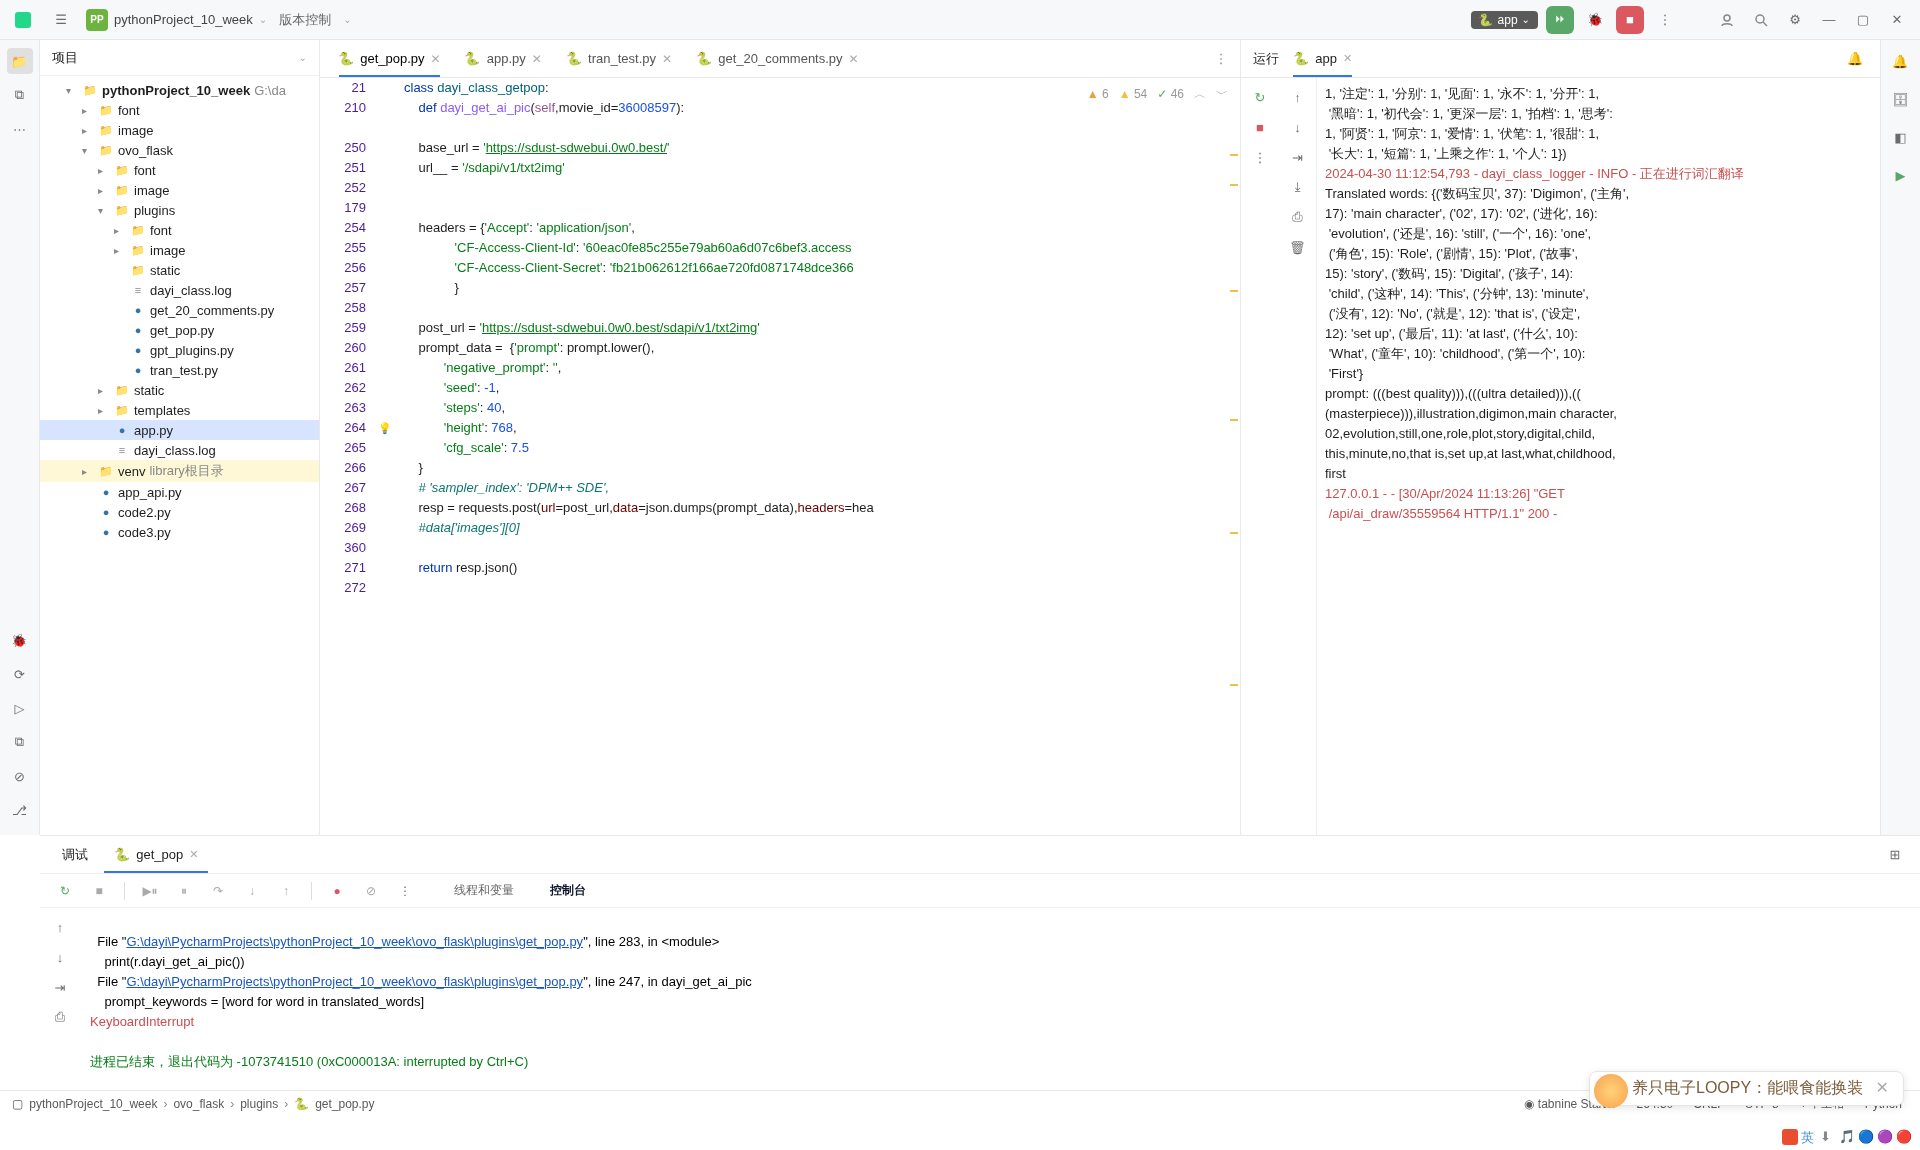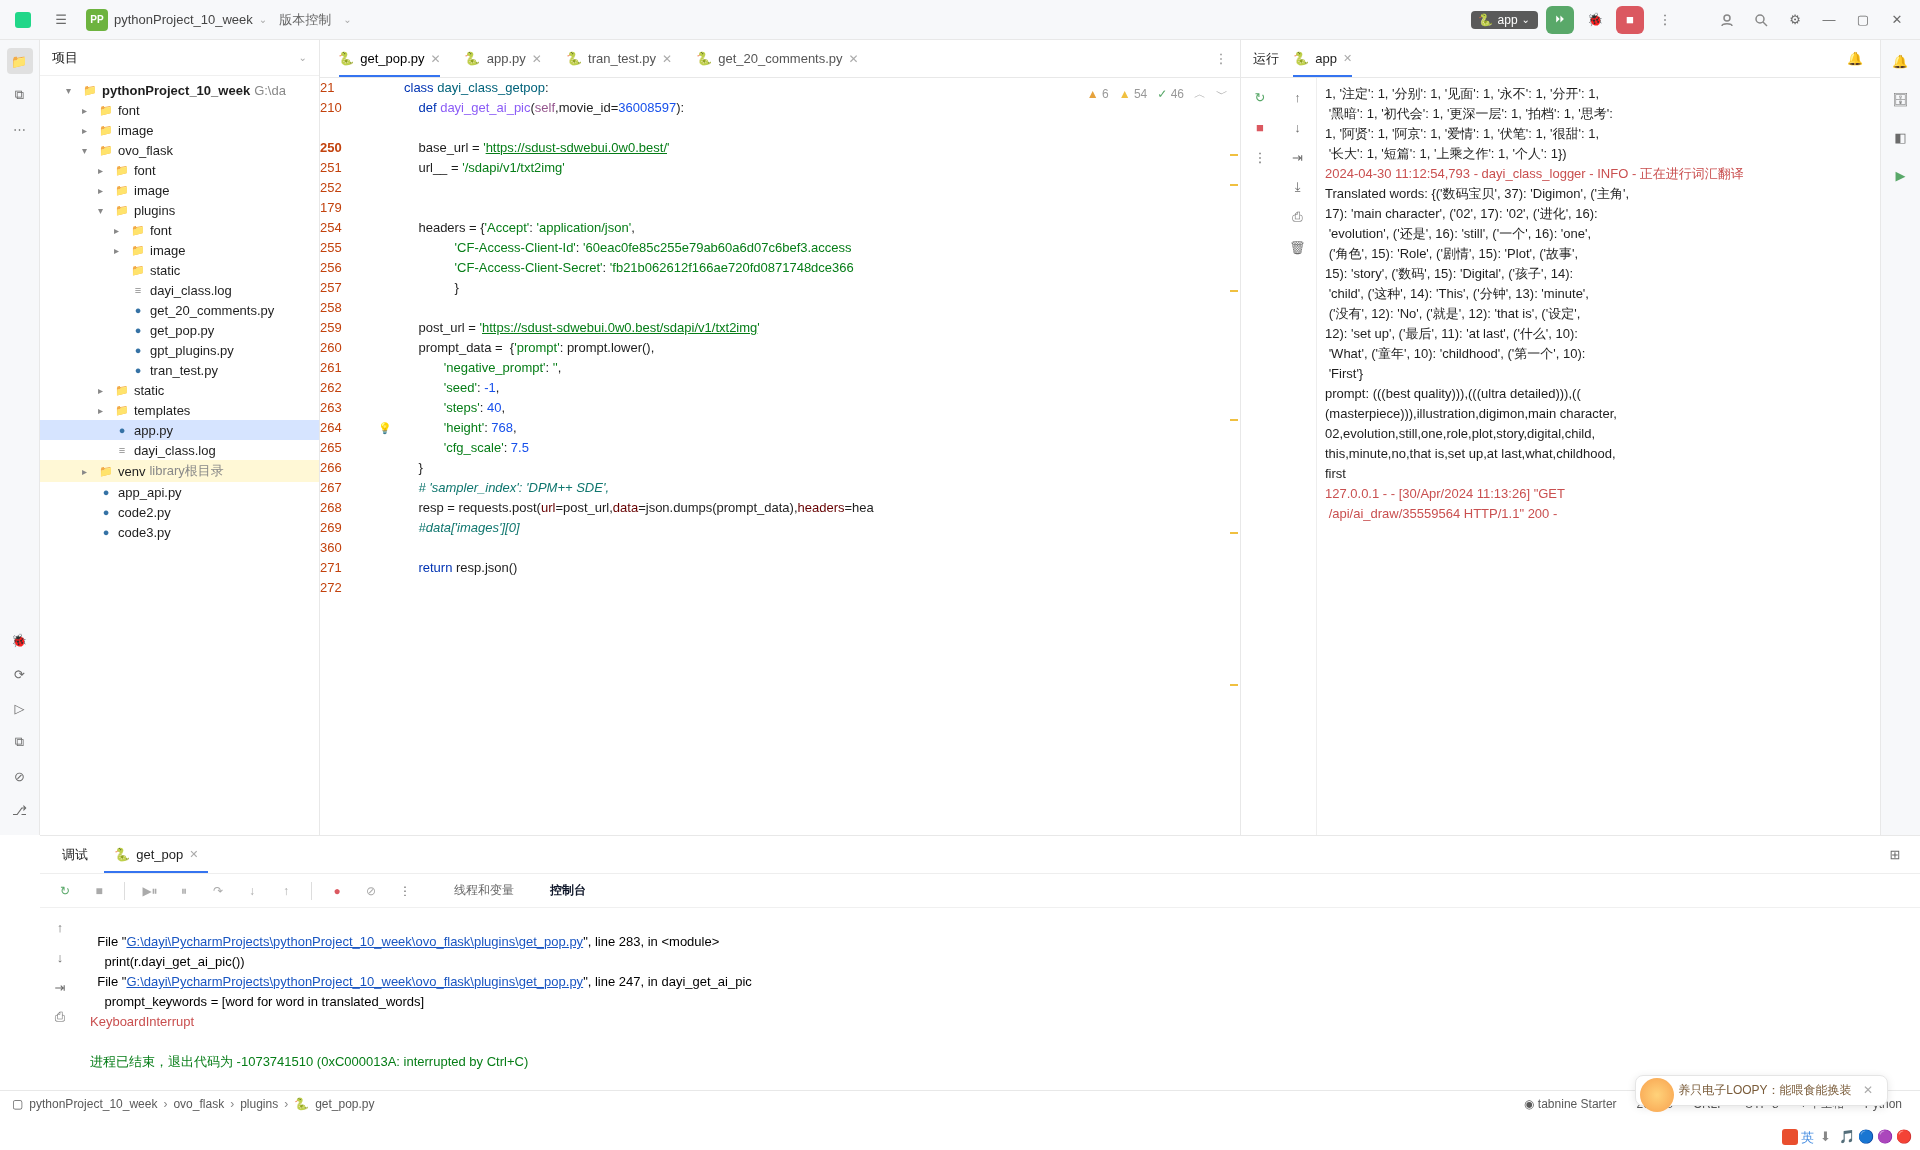--- a/index.html
+++ b/index.html
@@ -37,7 +37,7 @@
 .tab .close { color:#aaa; font-size:12px; }
 .tabs-more { margin-left:auto; color:#888; padding:0 10px; }
 .editor { flex:1; display:flex; overflow:hidden; font-family:"JetBrains Mono",Consolas,monospace; font-size:13px; line-height:20px; }
-.gutter { width:58px; padding-right:12px; color:#c2410c; background:#fff; user-select:none; }
+.gutter { width:58px; text-align:right; padding-right:12px; color:#4c1d95; background:#fff; user-select:none; }
 .gutter-ann { width:18px; }
 .code { flex:1; white-space:pre; overflow:auto; padding-left:8px; position:relative; }
 .code .kw { color:#0033b3; }

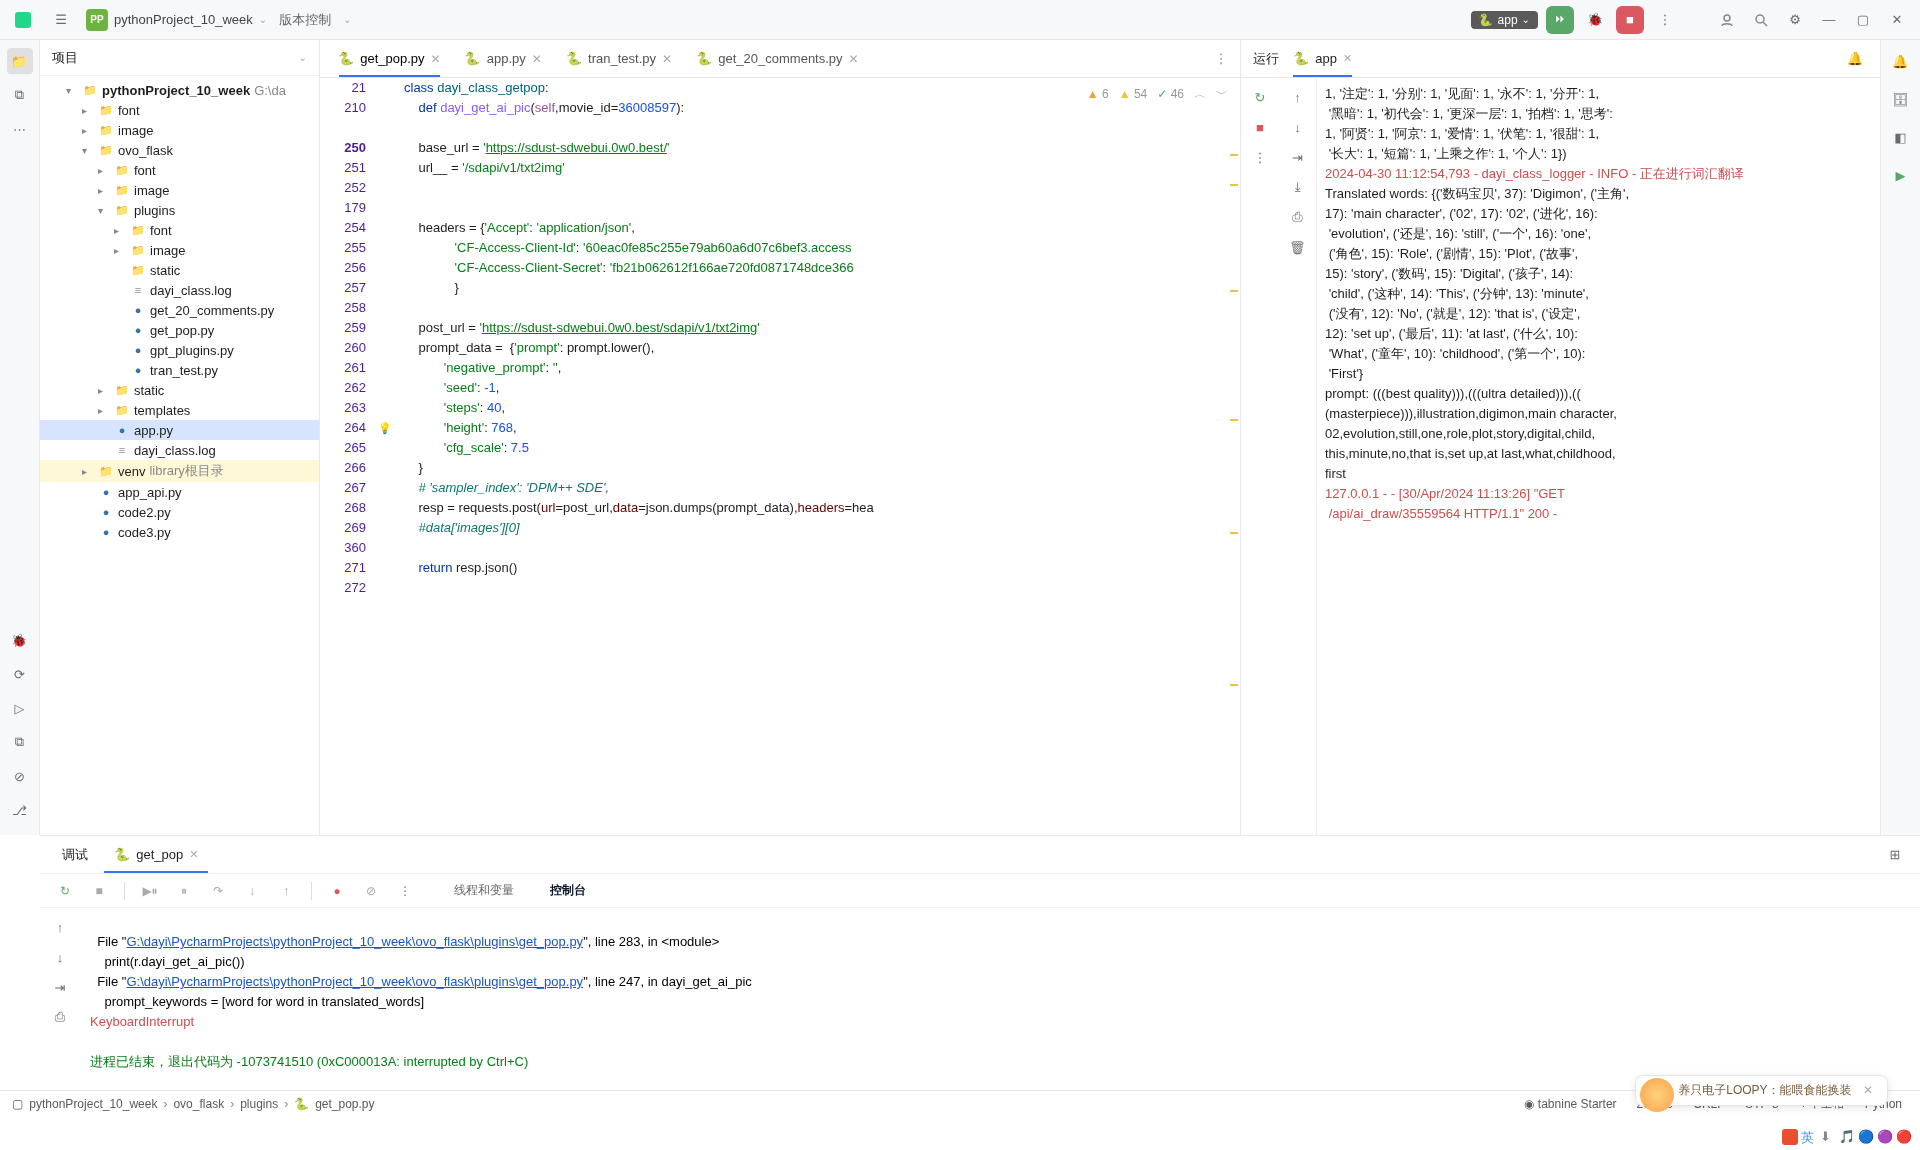--- a/index.html
+++ b/index.html
@@ -338,7 +338,7 @@
           <div style="height: 20px;">21</div>
           <div style="height: 20px;">210</div>
           <div style="height: 20px;"></div>
-          <div style="height: 20px; font-weight: bold;">250</div>
+          <div style="height: 20px;">250</div>
           <div style="height: 20px;">251</div>
           <div style="height: 20px;">252</div>
           <div style="height: 20px;">179</div>

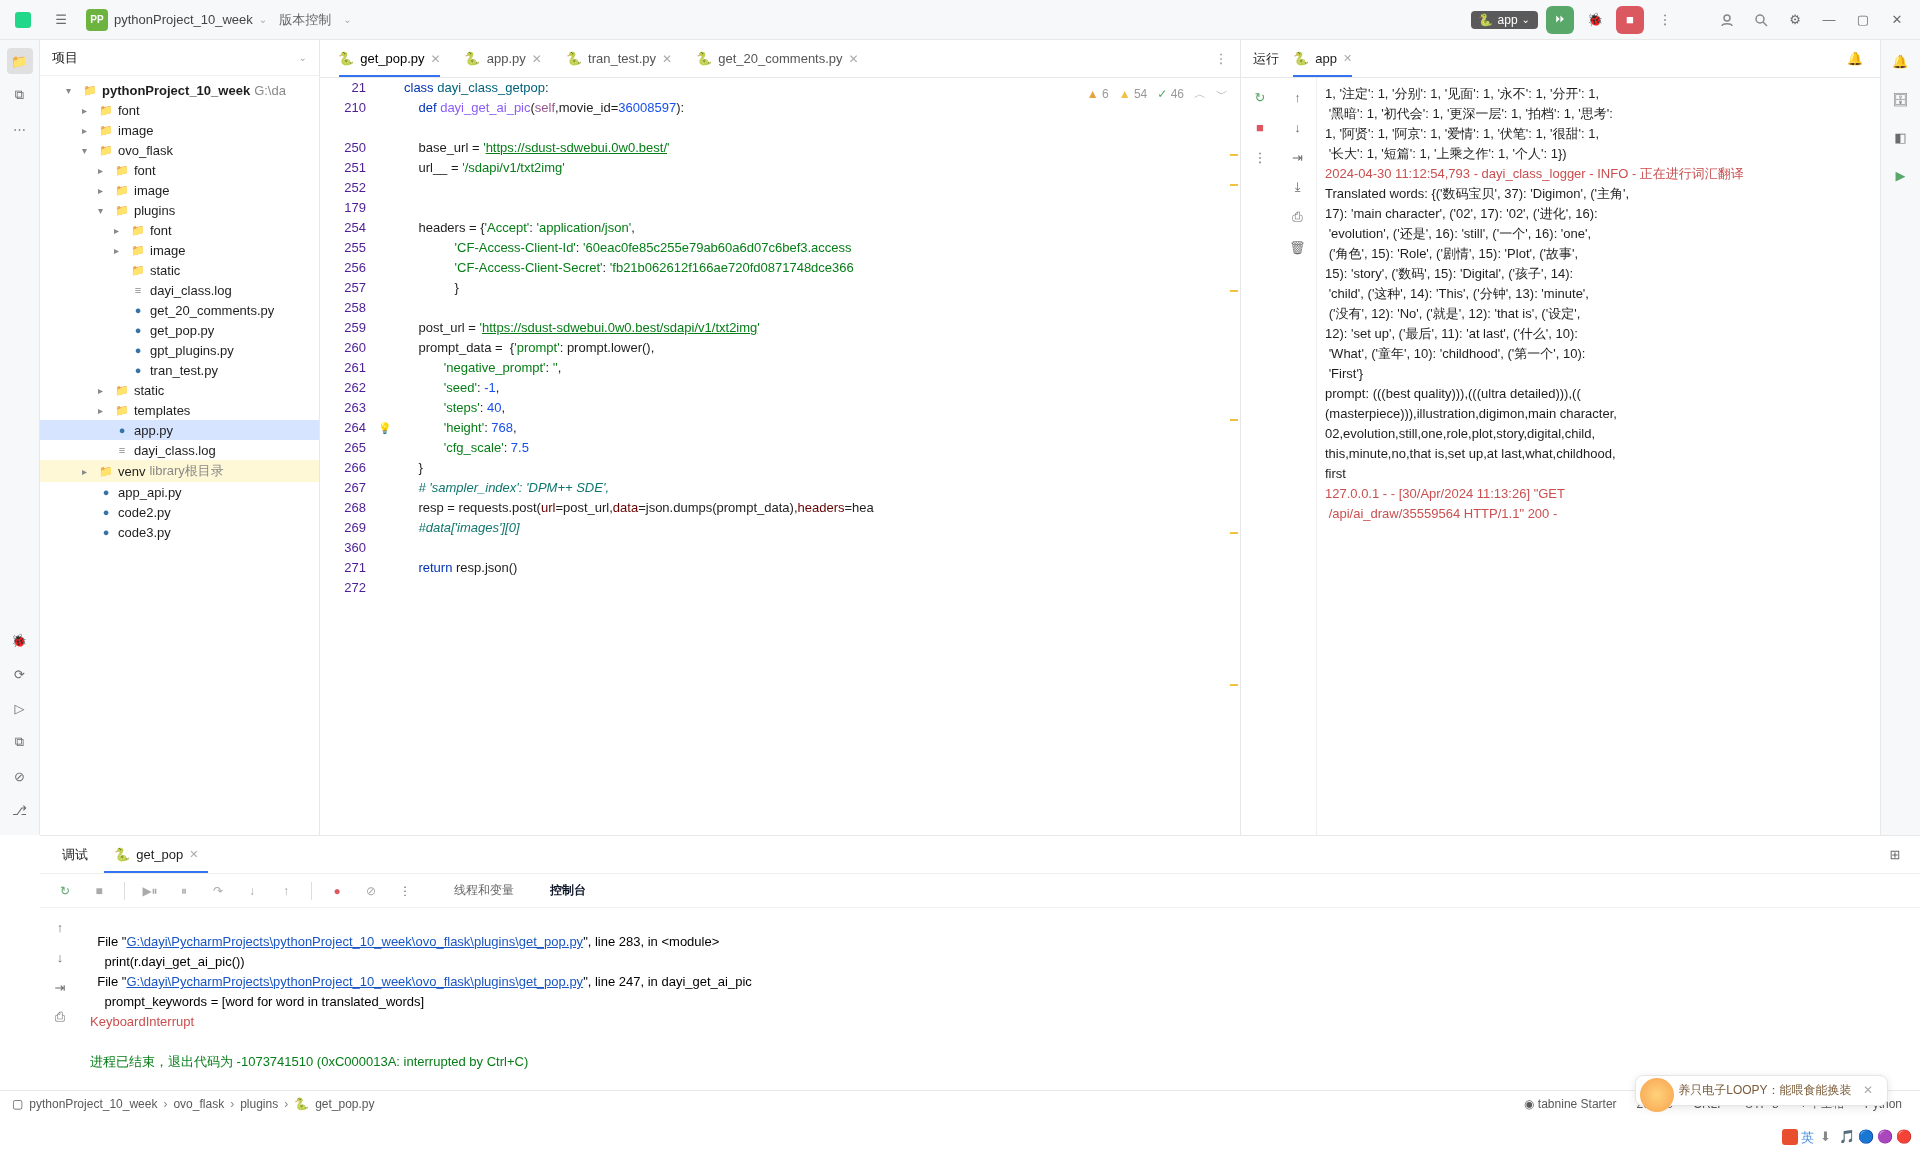--- a/index.html
+++ b/index.html
@@ -86,7 +86,7 @@
 .sb-badge { color:#888; }
 .tray { position:absolute; bottom:0; right:8px; display:flex; gap:3px; align-items:center; height:26px; }
 .tray span { width:16px; height:16px; display:inline-block; }
-.loopy-toast { position:absolute; right:32px; bottom:44px; background:#fff; border:1px solid #e5e5e5; border-radius:8px; padding:6px 14px 6px 42px; box-shadow:0 2px 8px rgba(0,0,0,.1); font-size:12px; color:#7a5c3a; }
+.loopy-toast { position:absolute; right:16px; bottom:44px; background:#fff; border:1px solid #e5e5e5; border-radius:8px; padding:6px 14px 6px 42px; box-shadow:0 2px 8px rgba(0,0,0,.1); font-size:16px; color:#7a5c3a; }
 .loopy-toast::before { content:""; position:absolute; left:4px; top:2px; width:34px; height:34px; background:radial-gradient(circle,#ffd27a,#f8a14e); border-radius:50%; }
 svg { width:16px; height:16px; }
 .minimap { position:absolute; right:0; top:0; width:14px; height:100%; }

